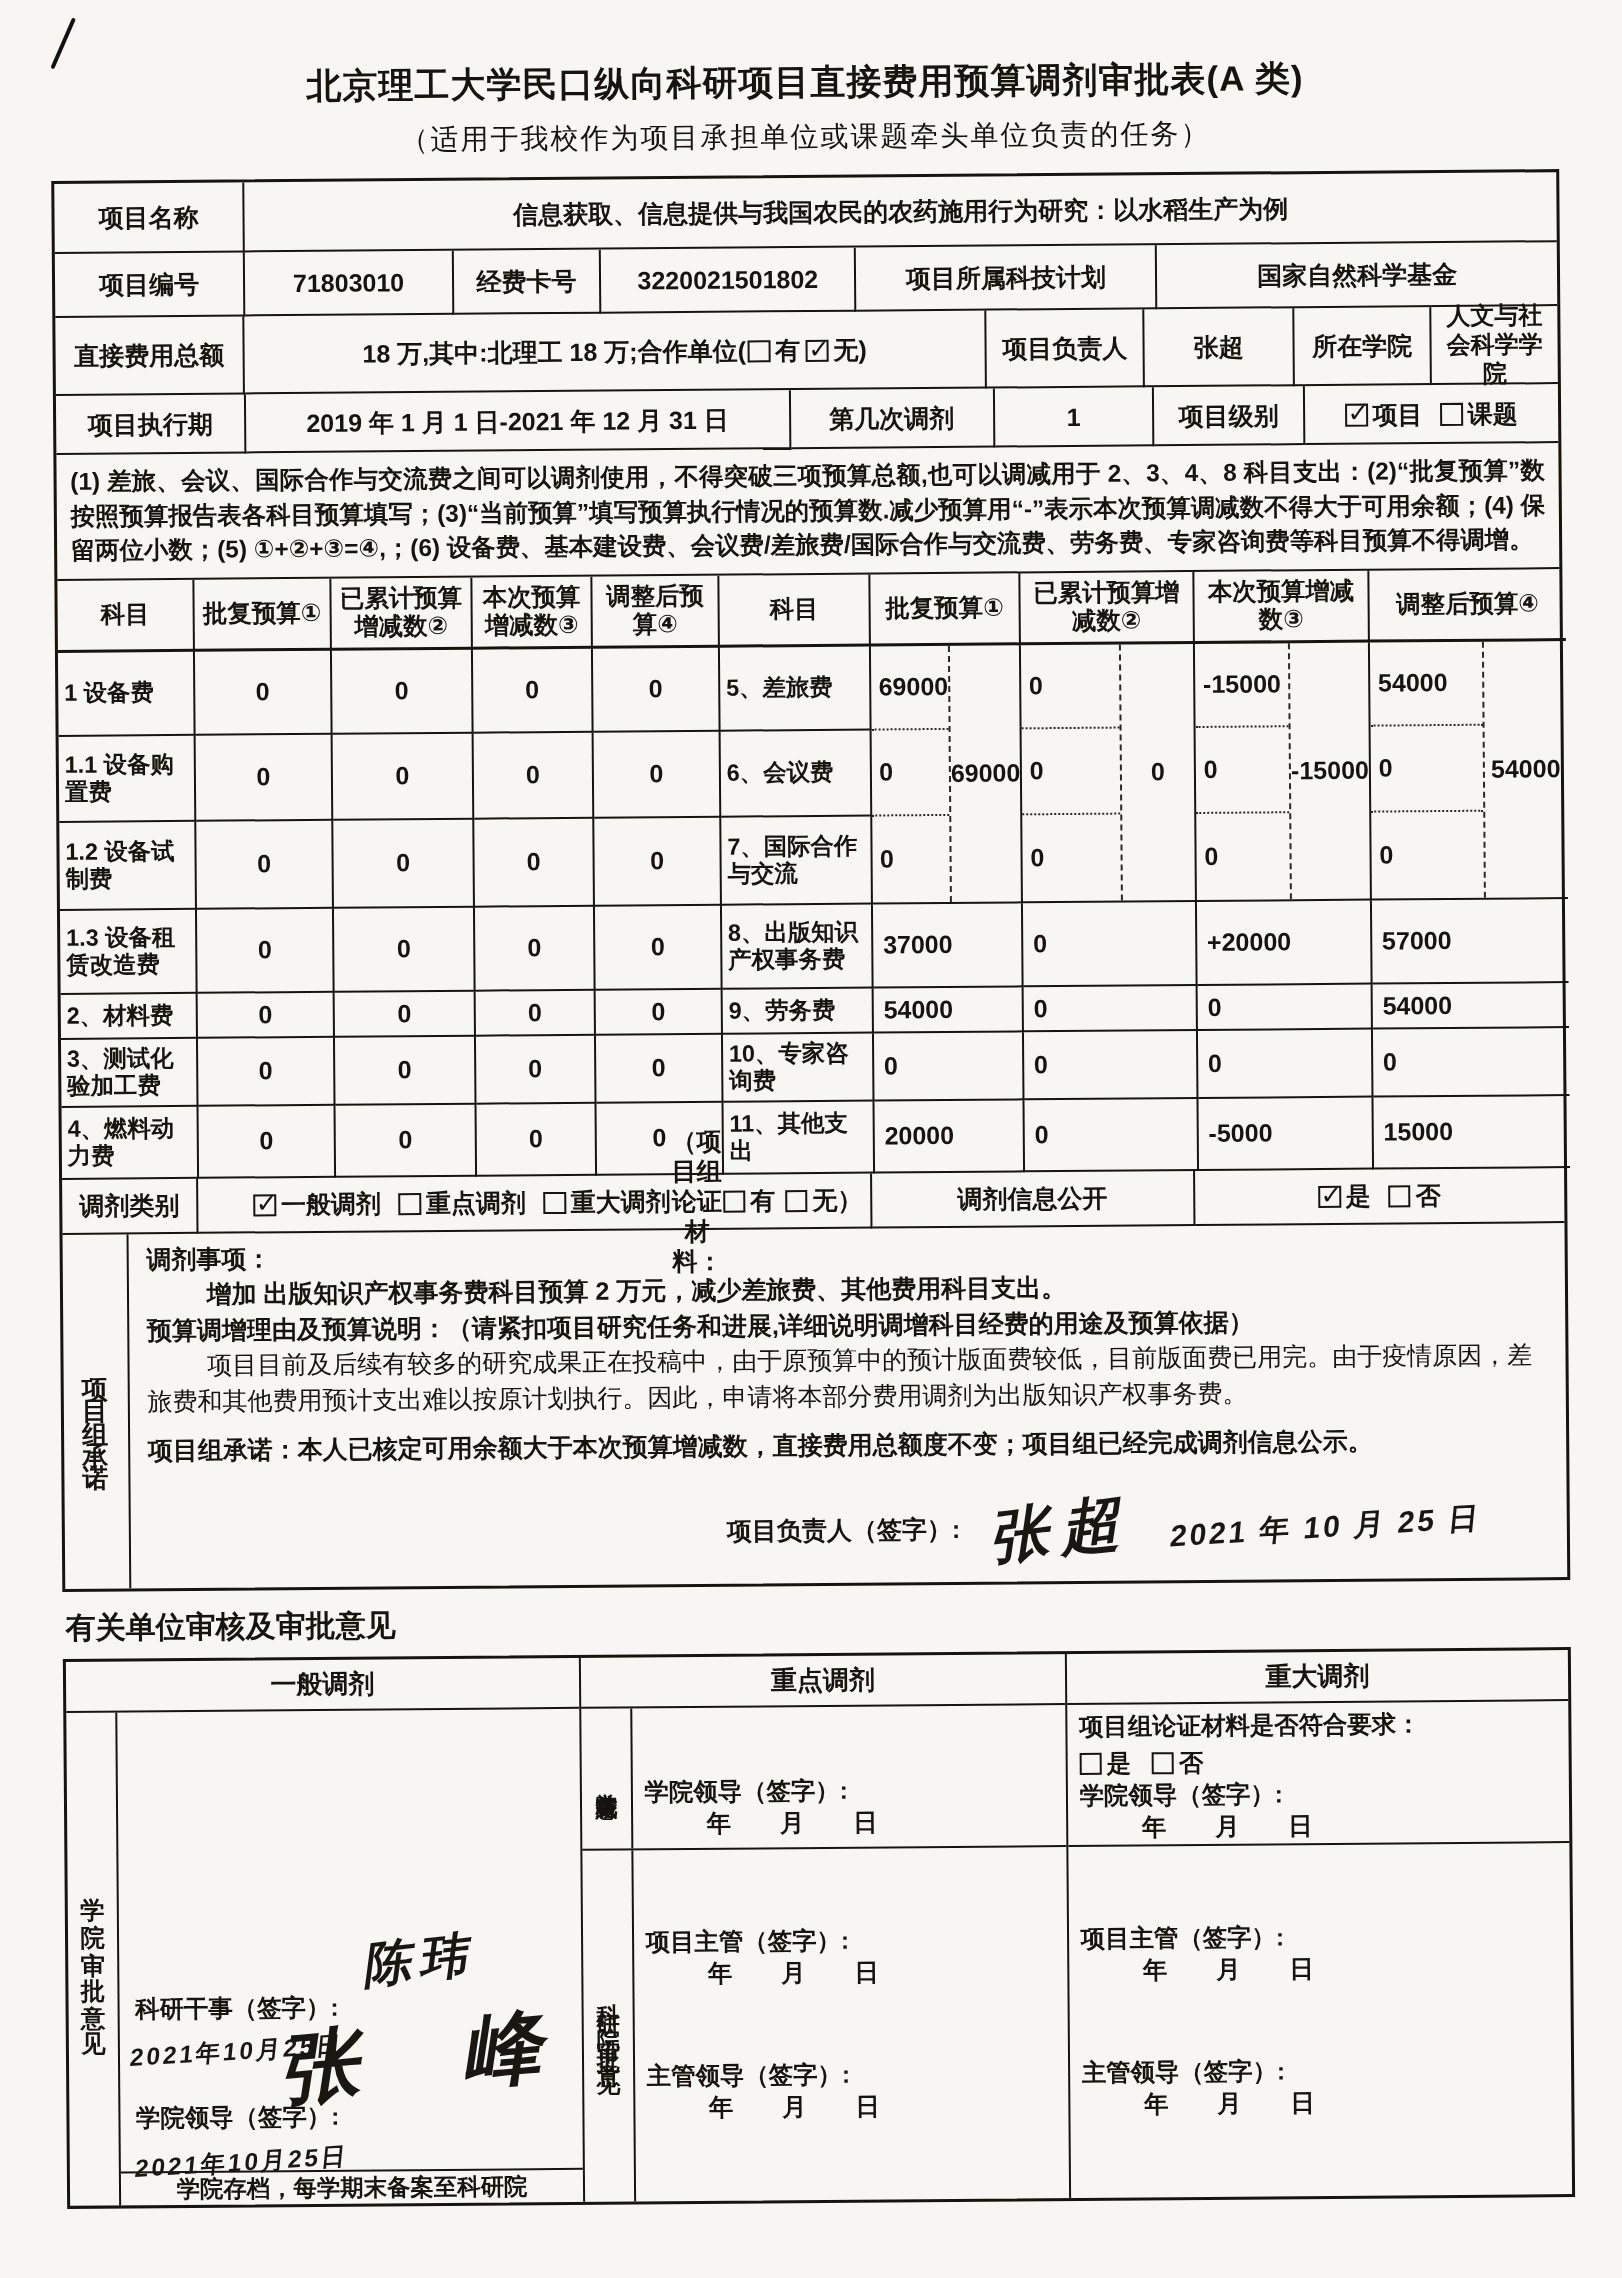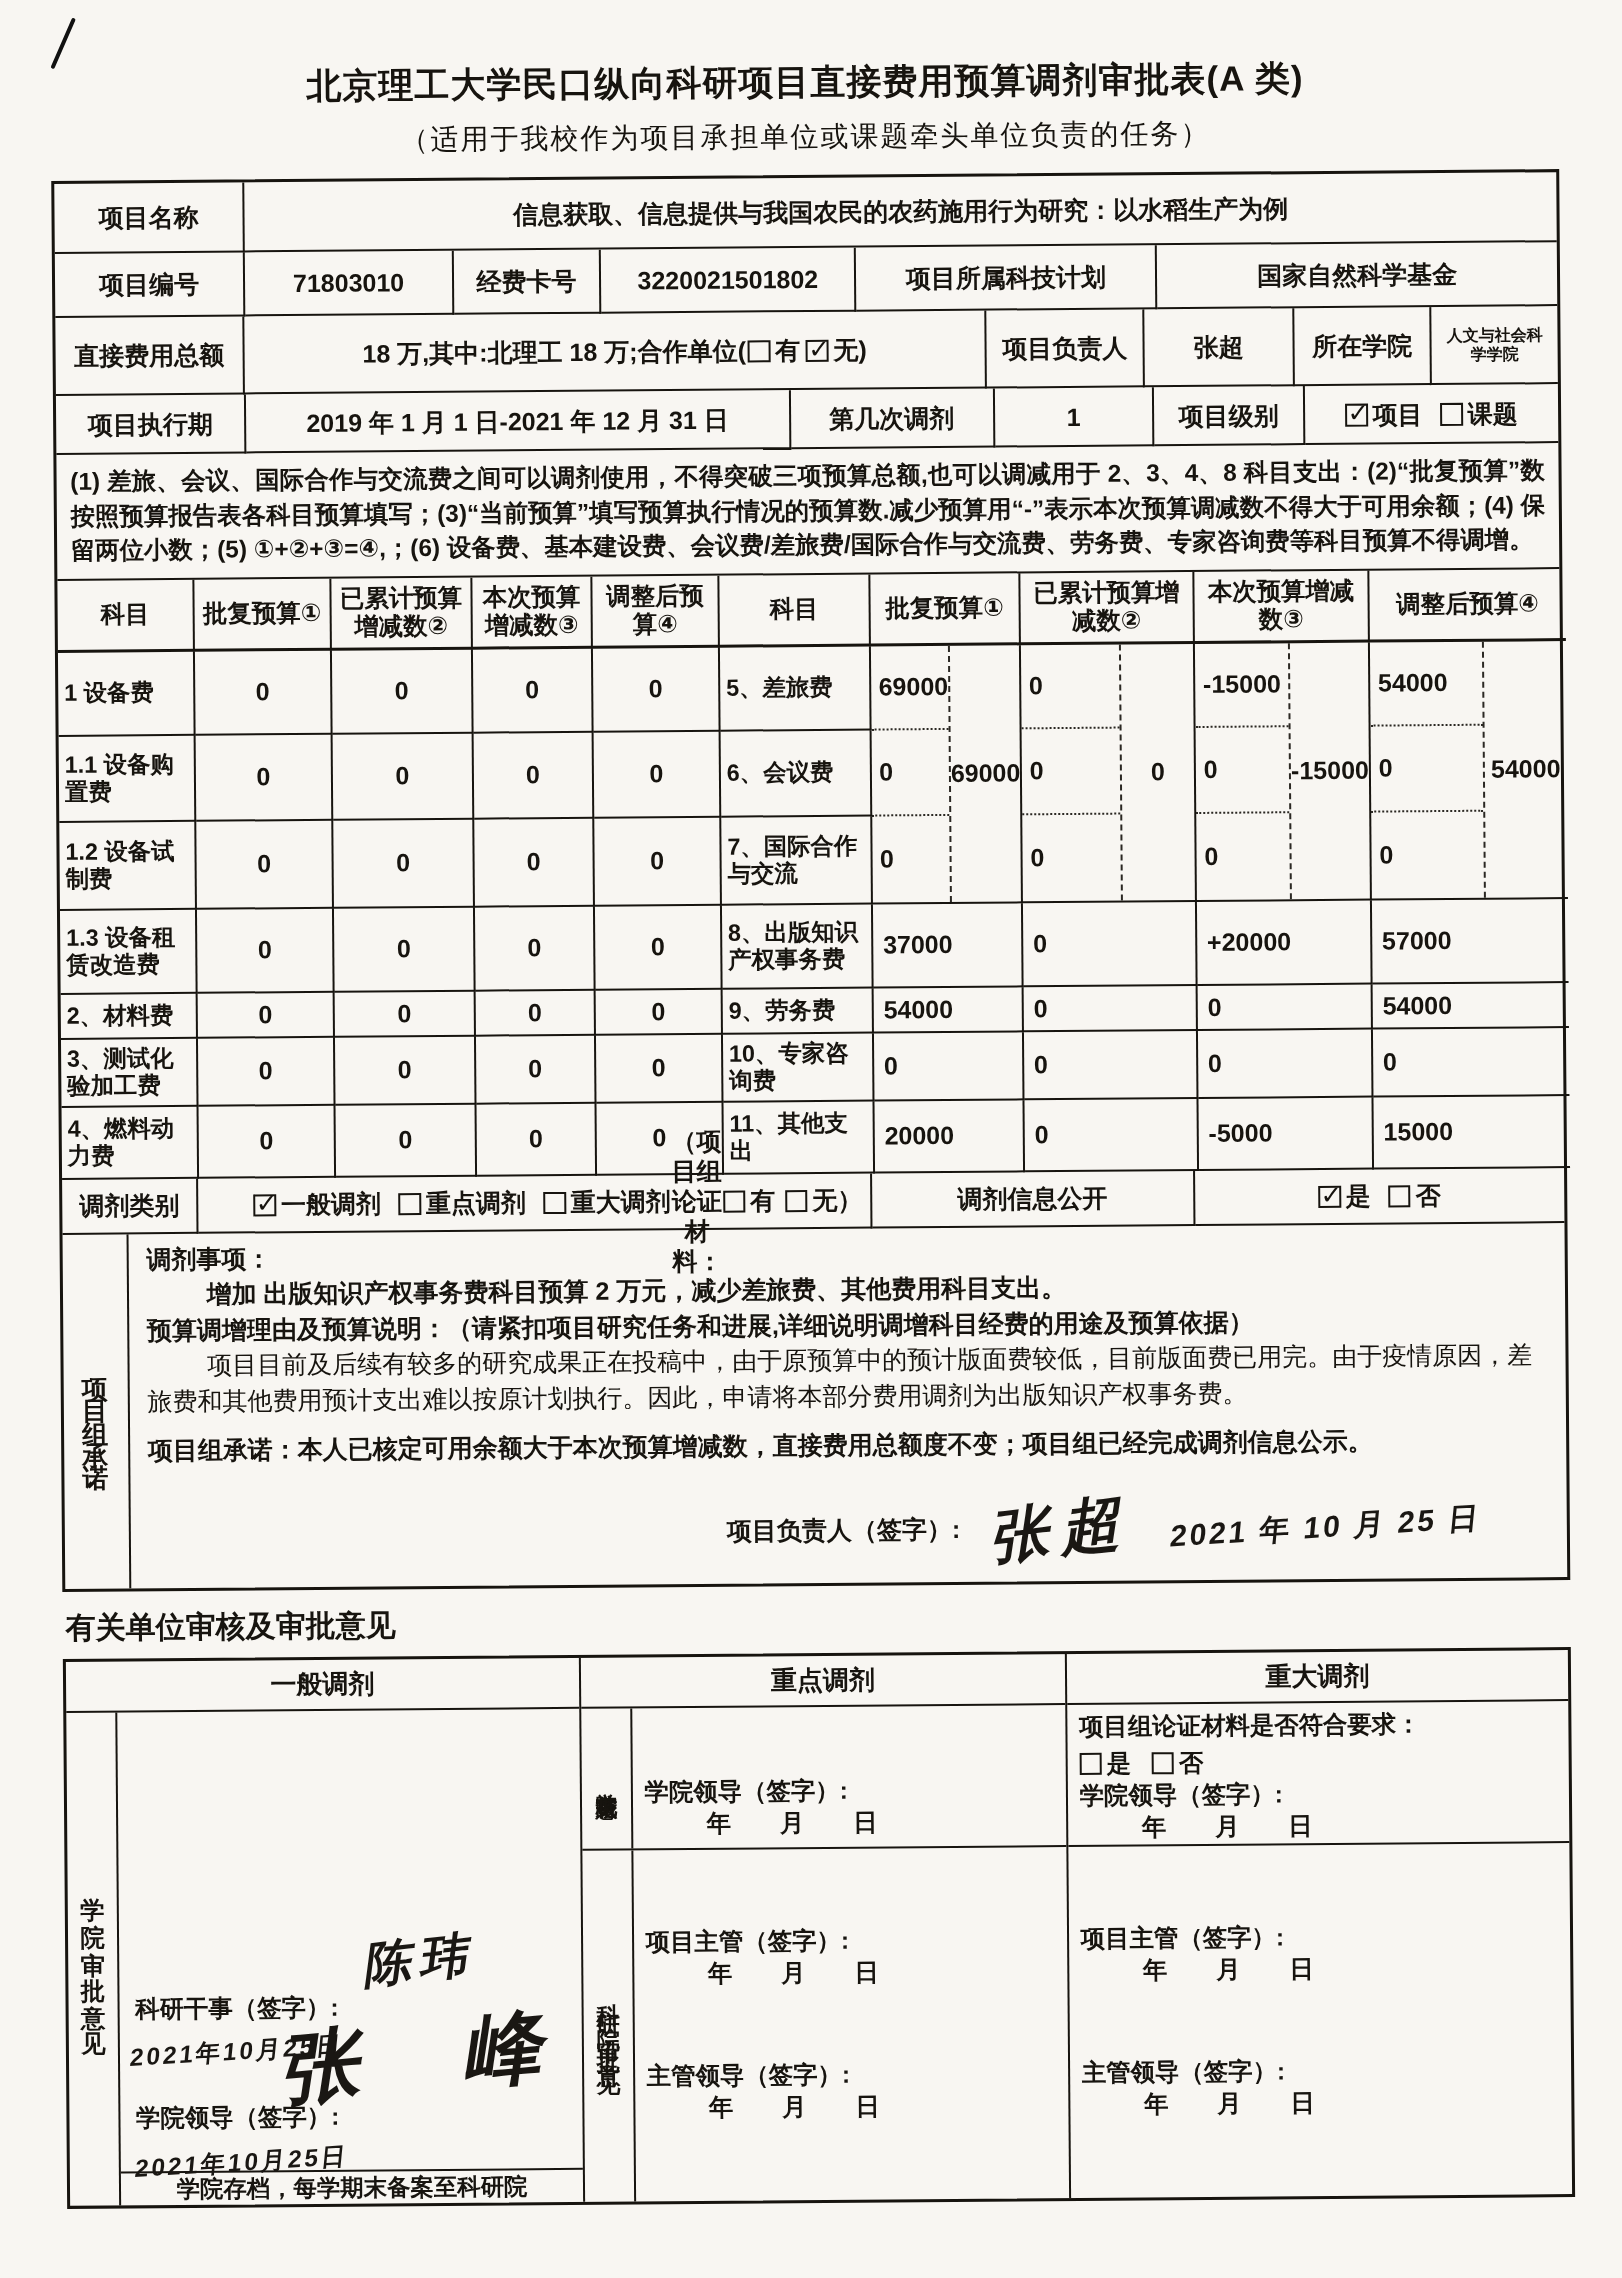--- a/index.html
+++ b/index.html
@@ -106,7 +106,7 @@
       <div class="t-cell t-lab" style="width:160px">项目负责人</div>
       <div class="t-cell" style="width:151px">张超</div>
       <div class="t-cell t-lab" style="width:139px">所在学院</div>
-      <div class="t-cell" style="width:127px;font-size:16px">人文与社会科学学院</div>
+      <div class="t-cell" style="width:127px;font-size:24px">人文与社会科学学院</div>
     </div>
 
     <div class="t-row" style="height:59px">

